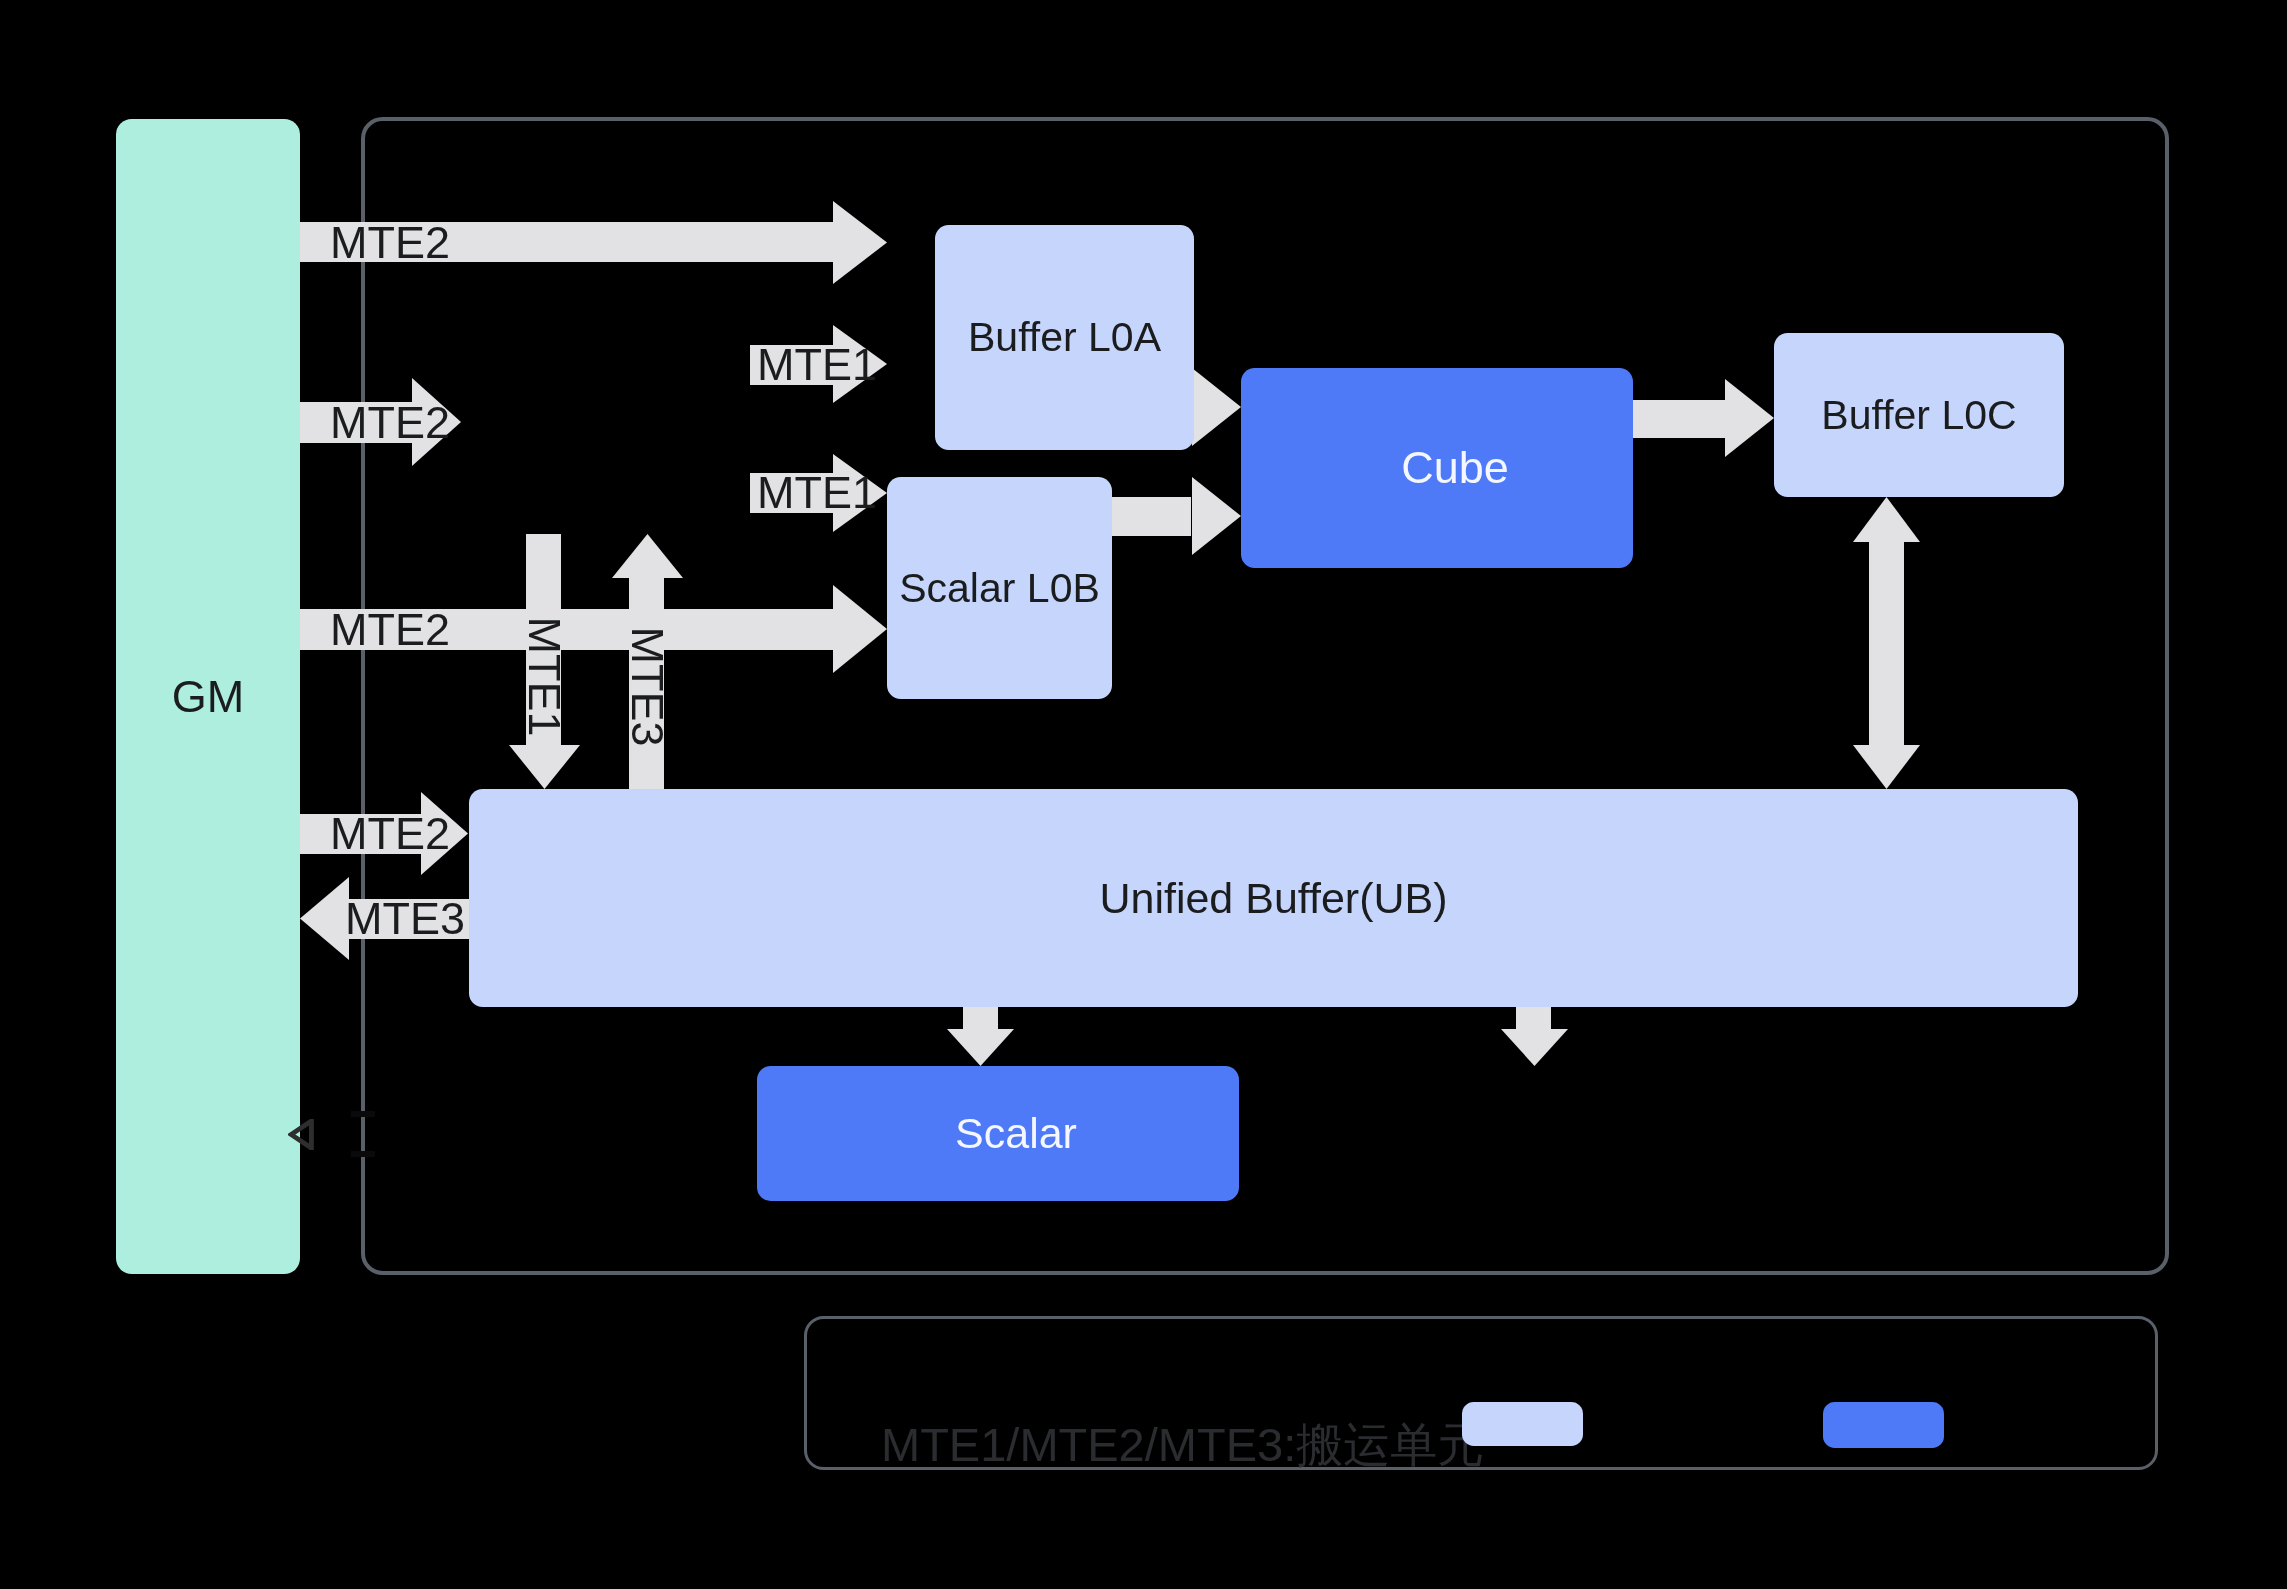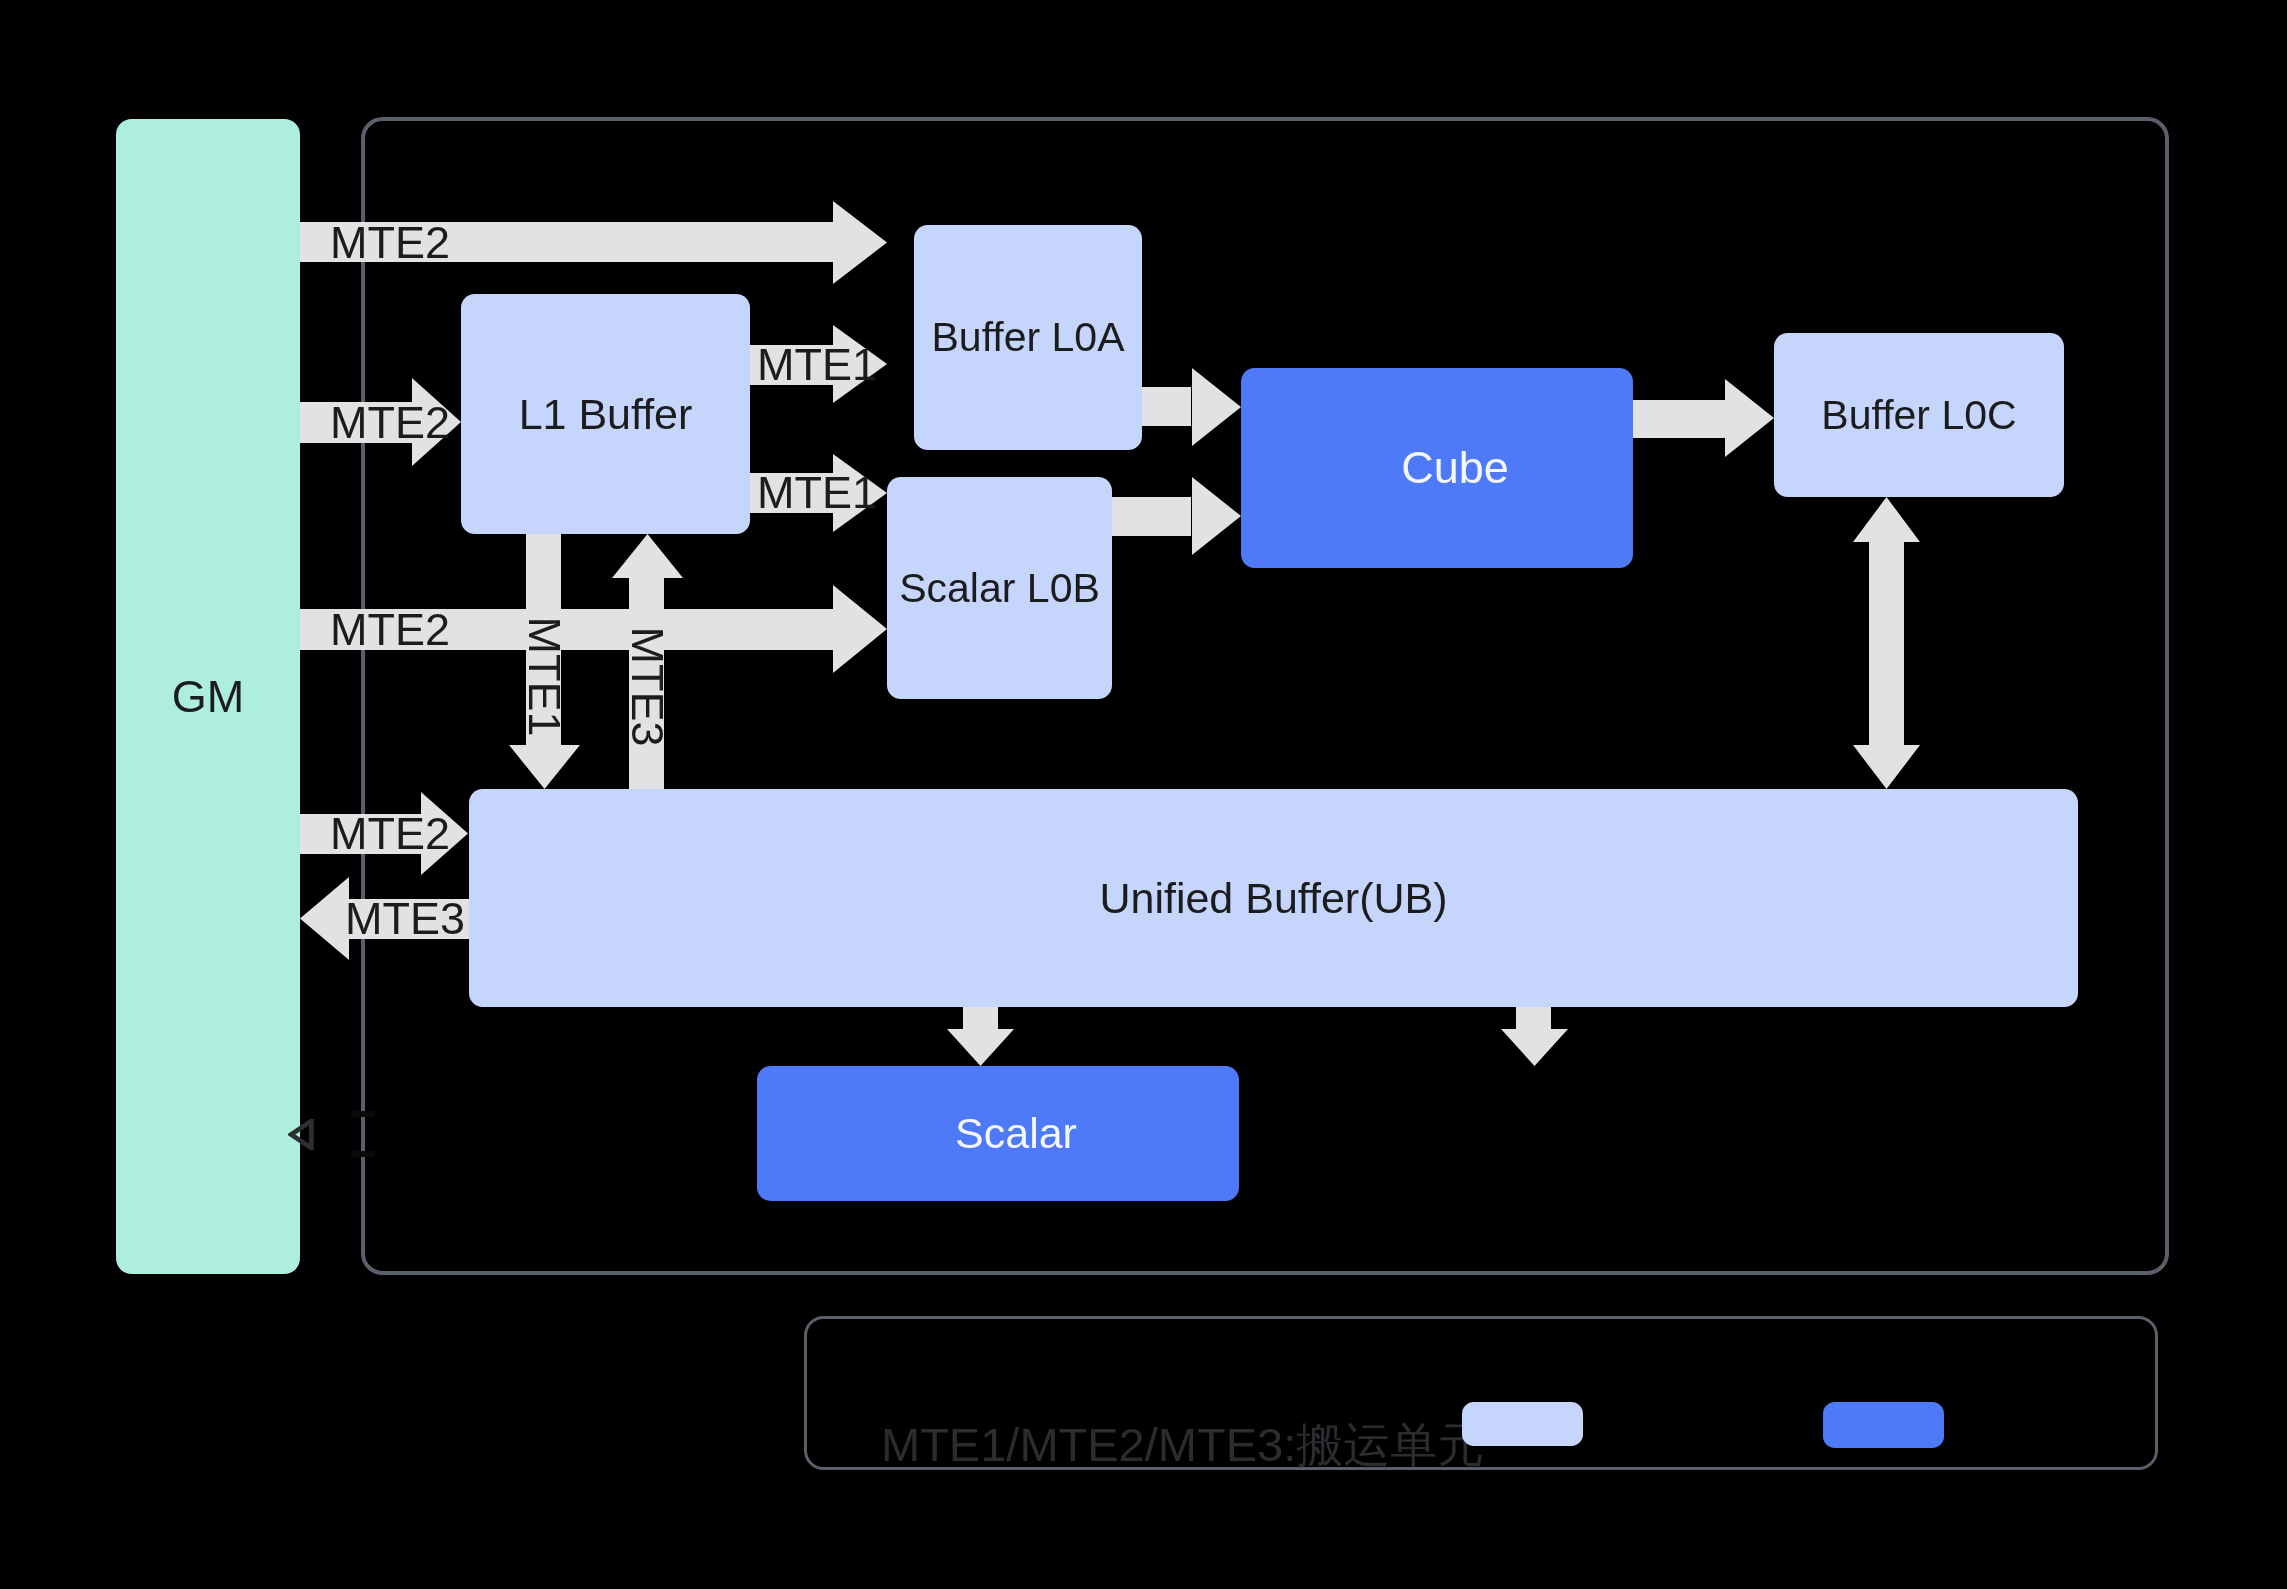--- a/index.html
+++ b/index.html
@@ -108,7 +108,7 @@
     <span>L1 Buffer</span>
   </div>
 
-  <div class="abs block light-block" style="left:914px;top:225px;width:228px;height:225px;font-size:41px;">
+  <div class="abs block light-block" style="left:935px;top:225px;width:259px;height:225px;font-size:41px;">
     <span>Buffer L0A</span>
   </div>
 

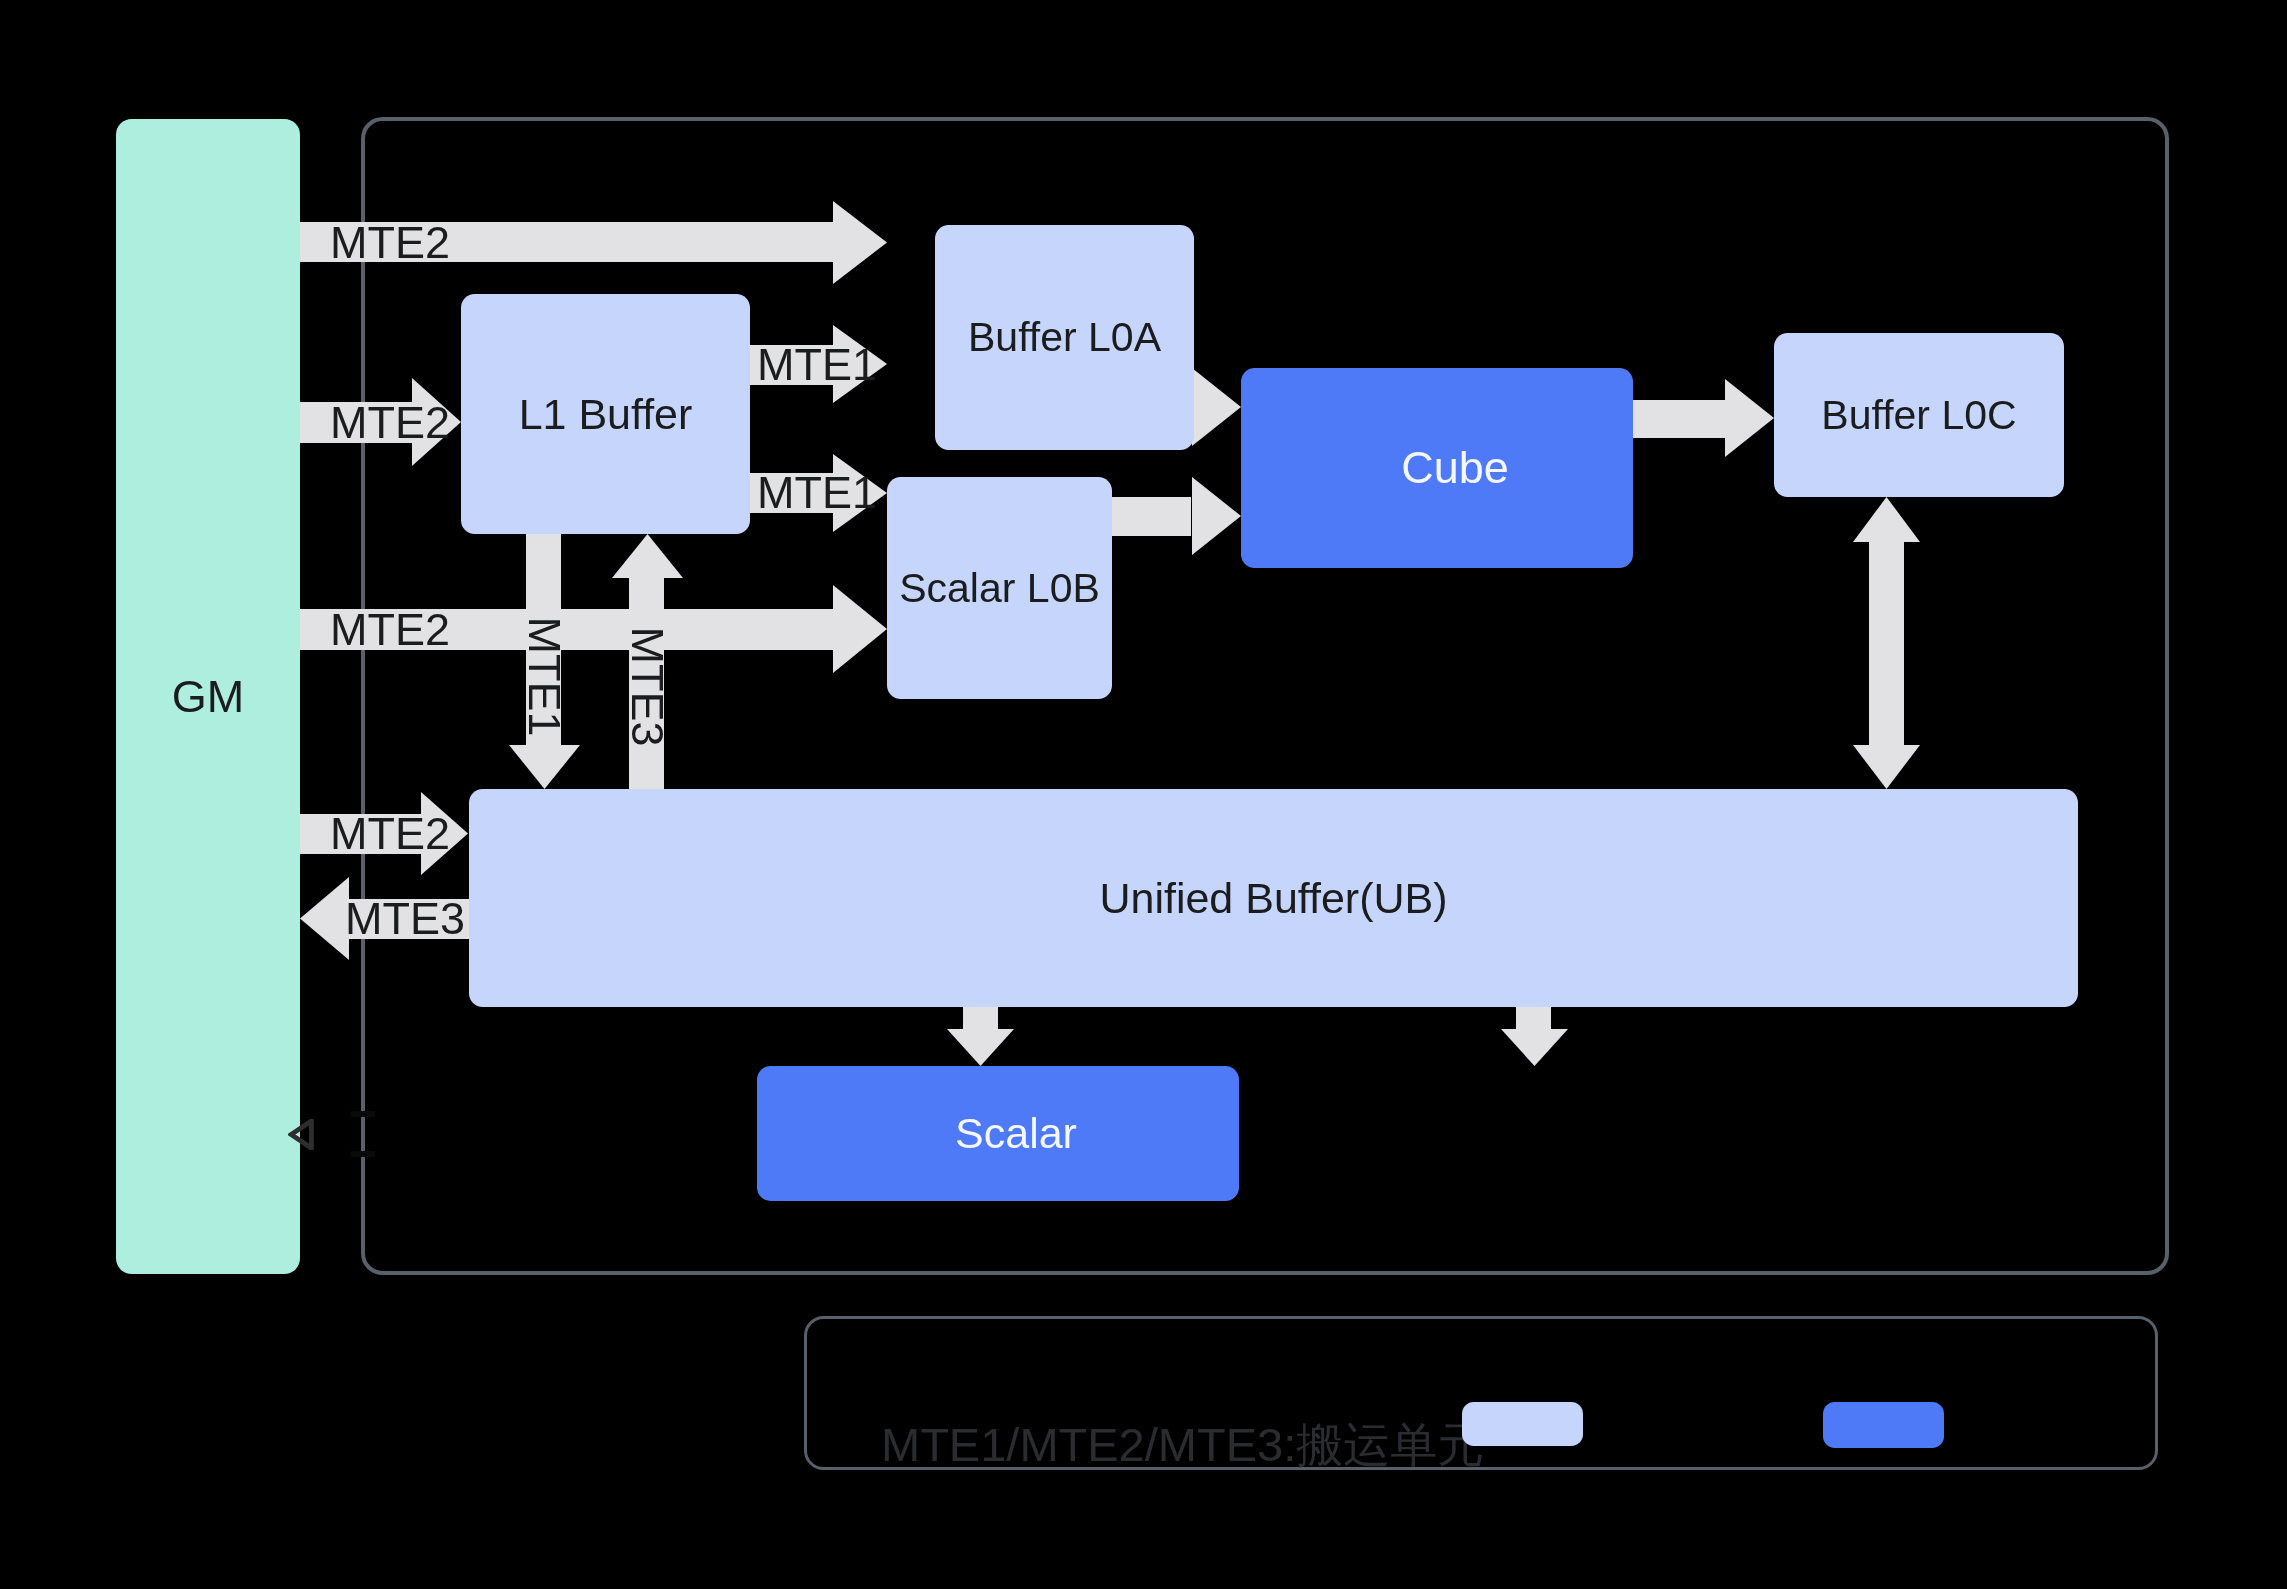--- a/index.html
+++ b/index.html
@@ -104,9 +104,6 @@
   <div class="abs band" style="left:1516px;top:1003px;width:35px;height:28px;"></div>
   <div class="abs head head-d" style="left:1501px;top:1029px;width:67px;height:37px;"></div>
 
-  <div class="abs block light-block" style="left:461px;top:294px;width:289px;height:240px;font-size:43px;">
-    <span>L1 Buffer</span>
-  </div>
 
   <div class="abs block light-block" style="left:935px;top:225px;width:259px;height:225px;font-size:41px;">
     <span>Buffer L0A</span>

